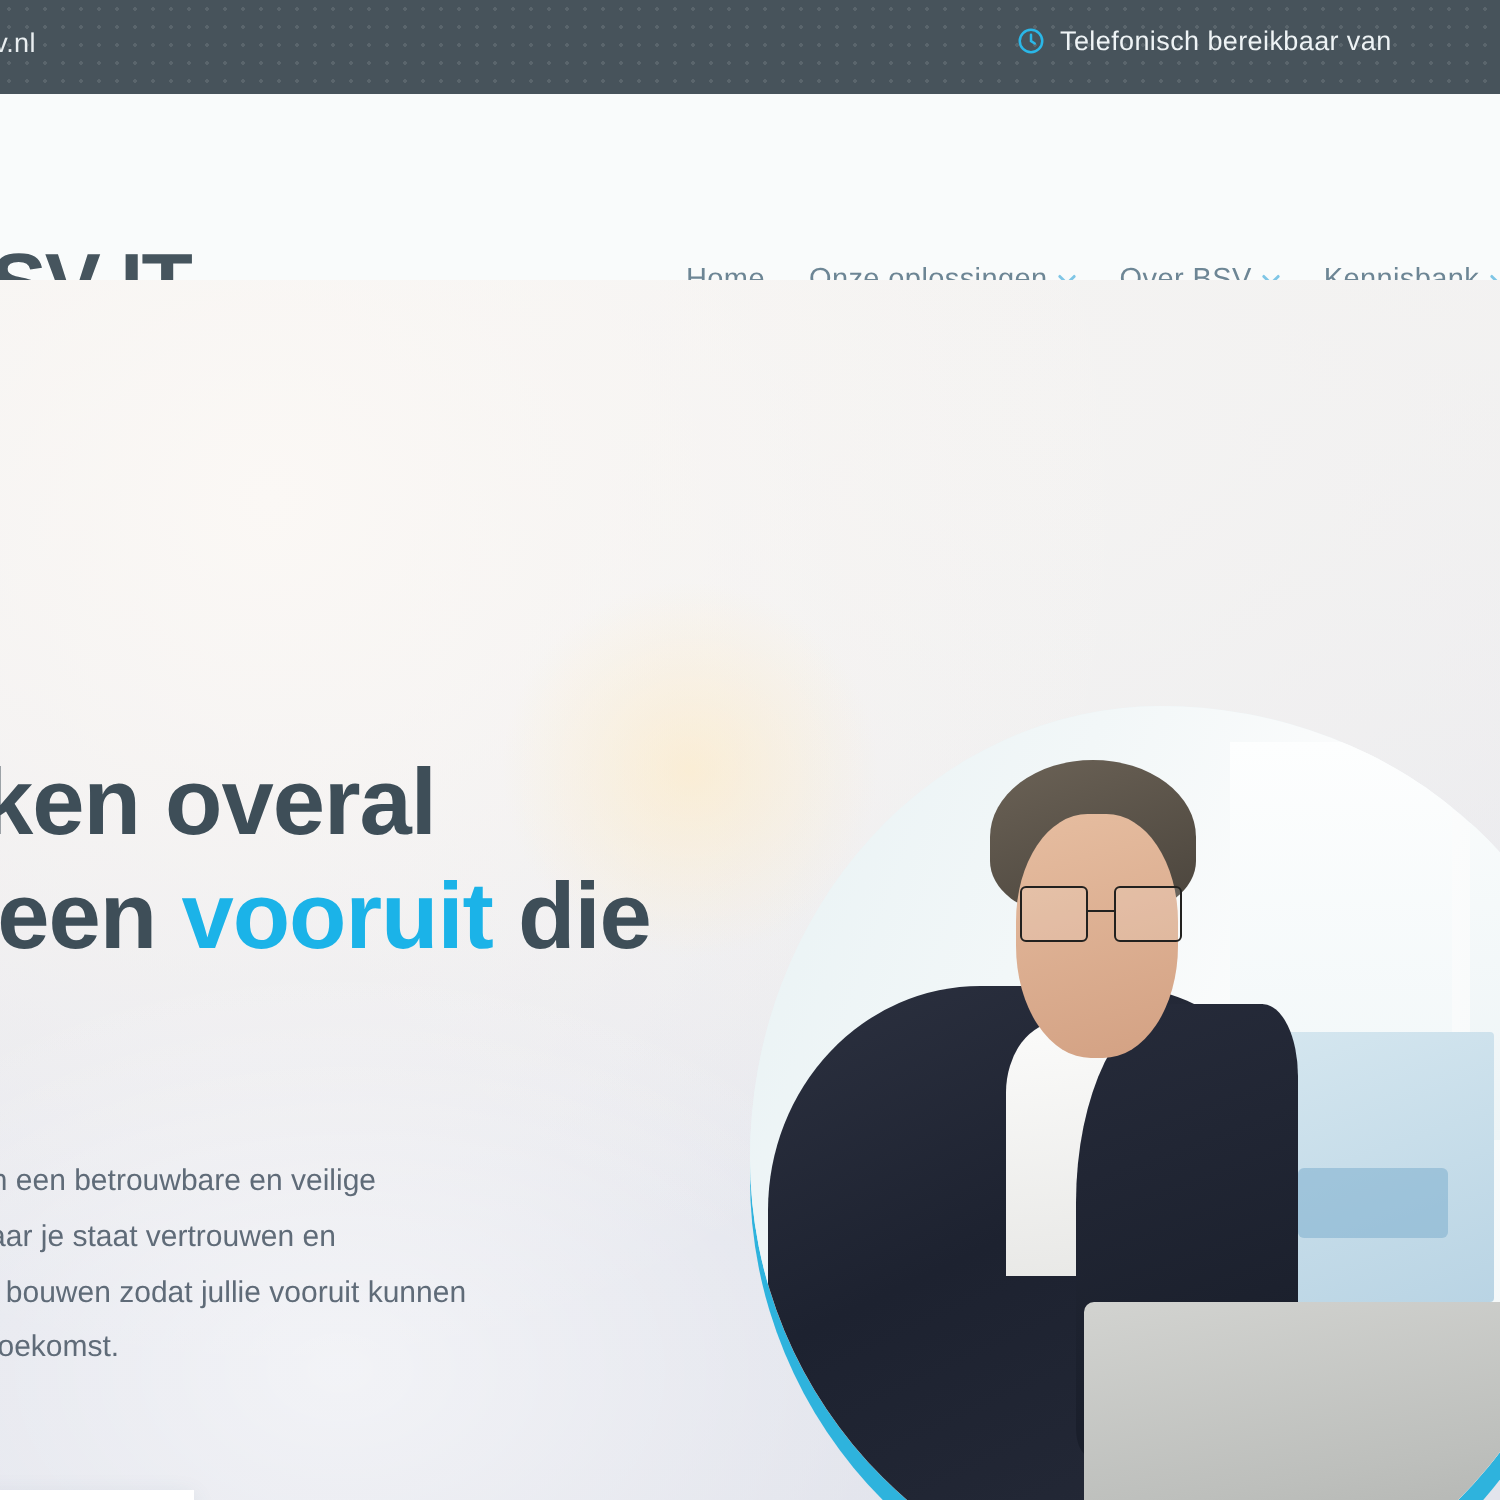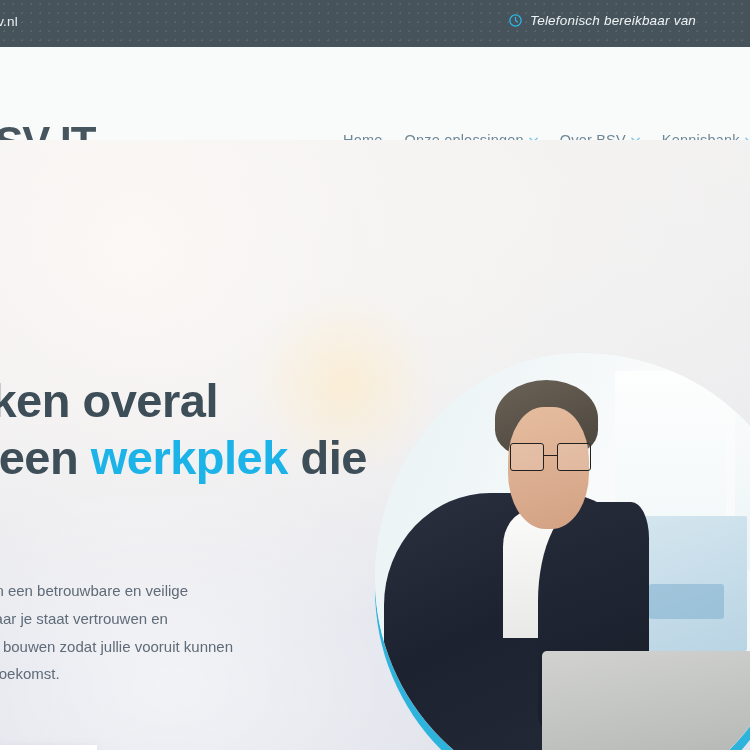--- a/index.html
+++ b/index.html
@@ -31,7 +31,7 @@
     white-space:nowrap;
   }
   .topbar-hours .label {
-    font-size:13.5px; color:#eef3f5; letter-spacing:.2px;font-style:italic;
+    font-size:13.5px; color:#eef3f5; letter-spacing:.2px;
   }
   .clock-icon { width:15px; height:15px; display:block; flex:0 0 auto; }
 

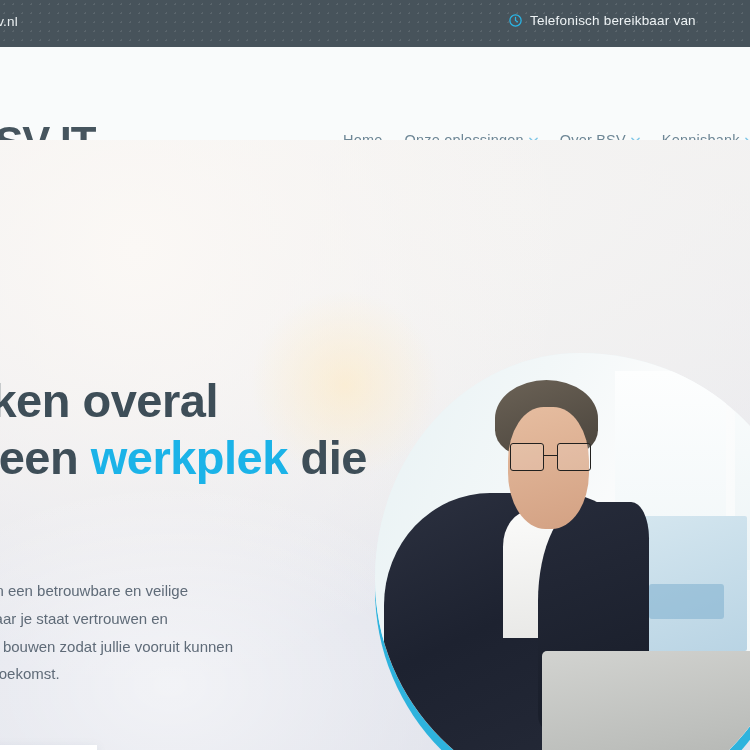--- a/index.html
+++ b/index.html
@@ -246,7 +246,7 @@
 
   <h1 class="headline">
     <span>Werken overal</span><br>
-    <span>met een </span><span class="accent">werkplek</span><span> die</span>
+    <span>met een </span><span class="accent">vooruit</span><span> die</span>
   </h1>
 
   <p class="subtext">

